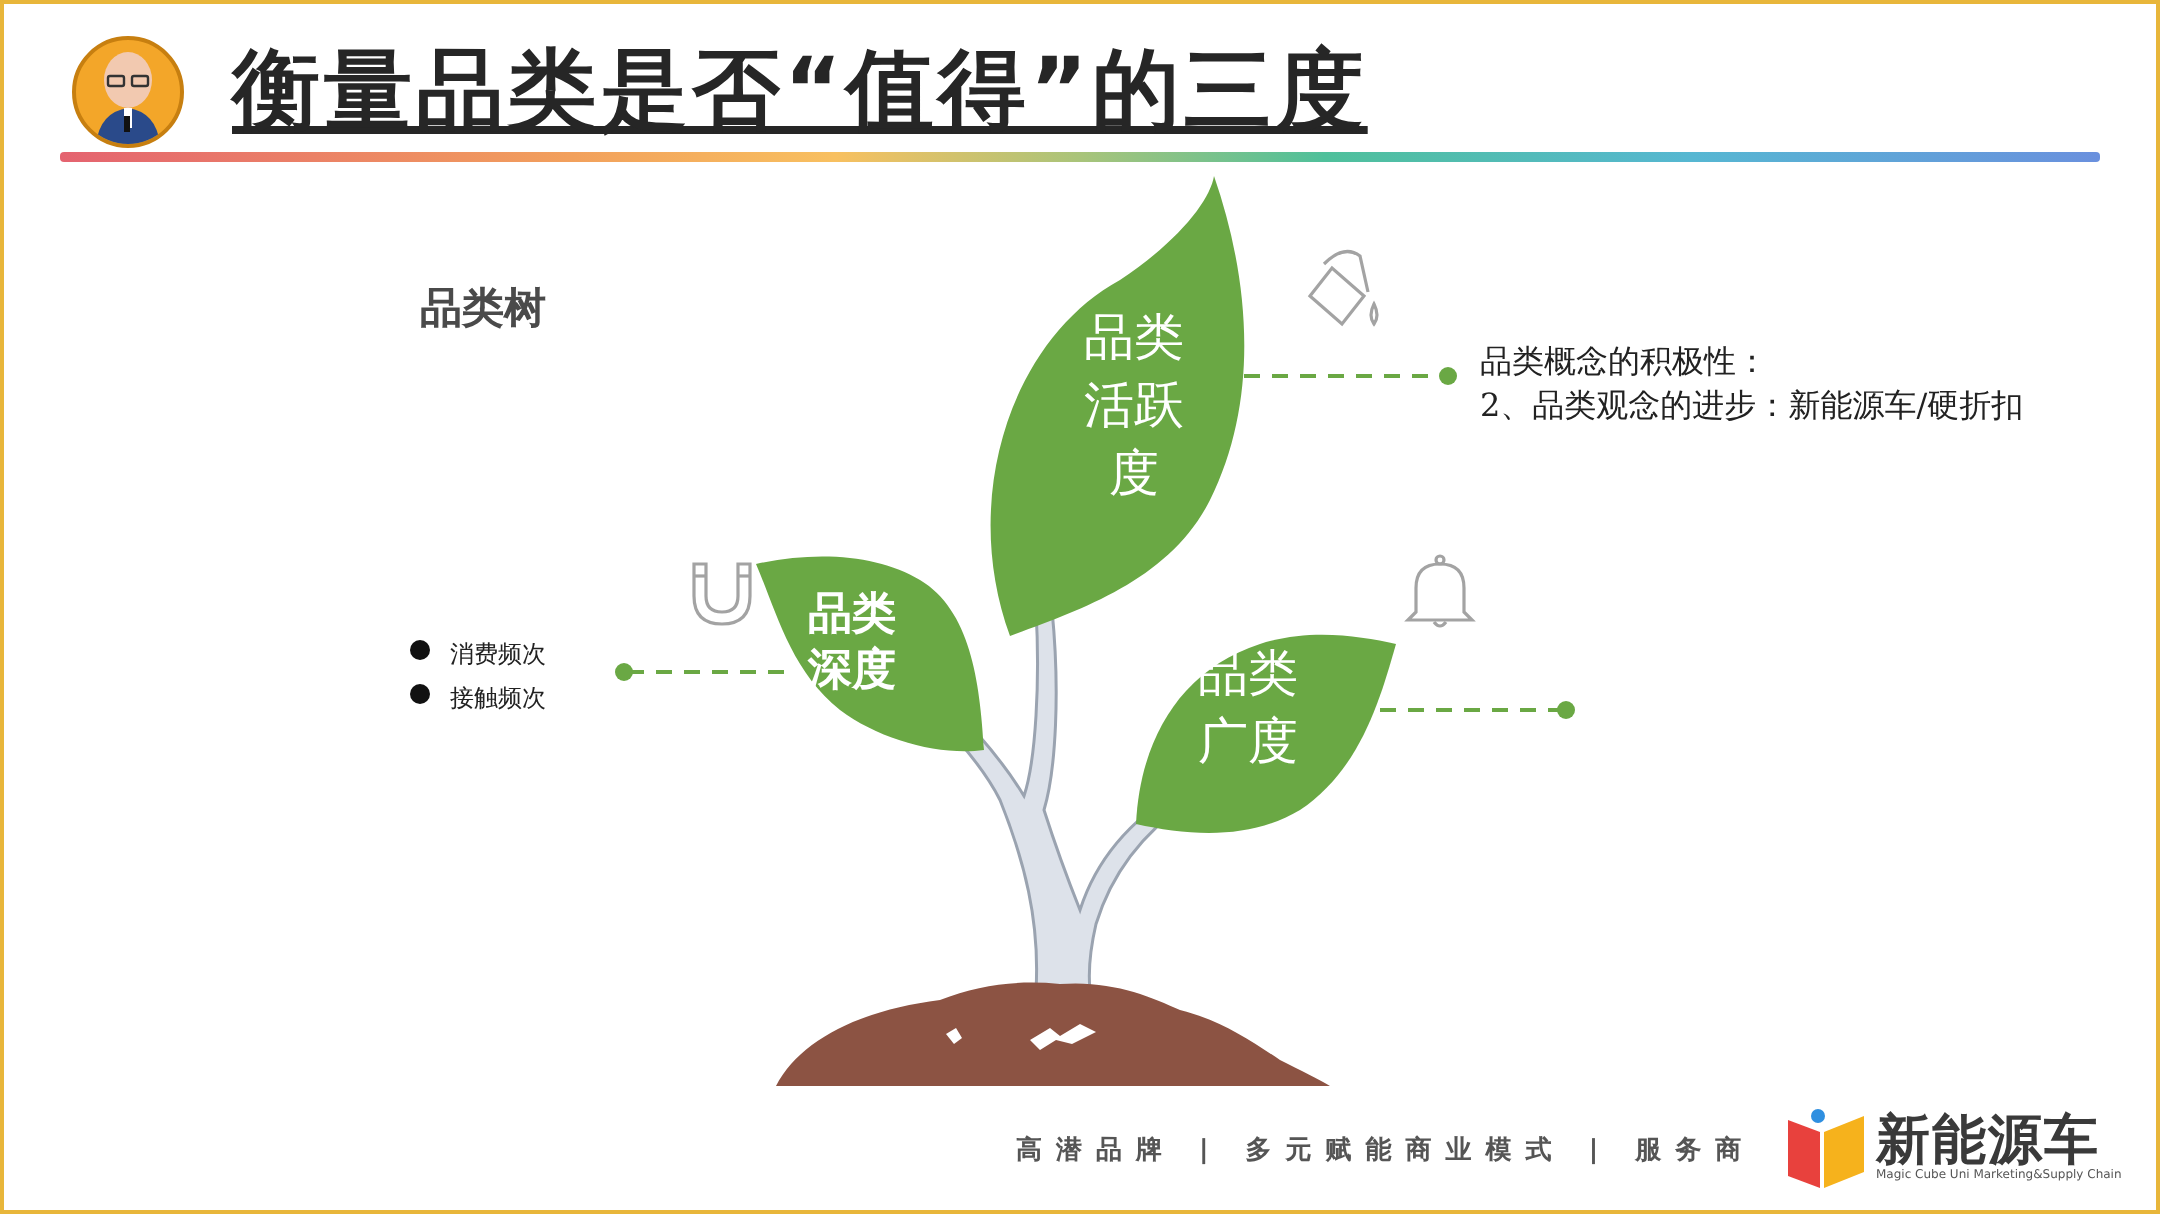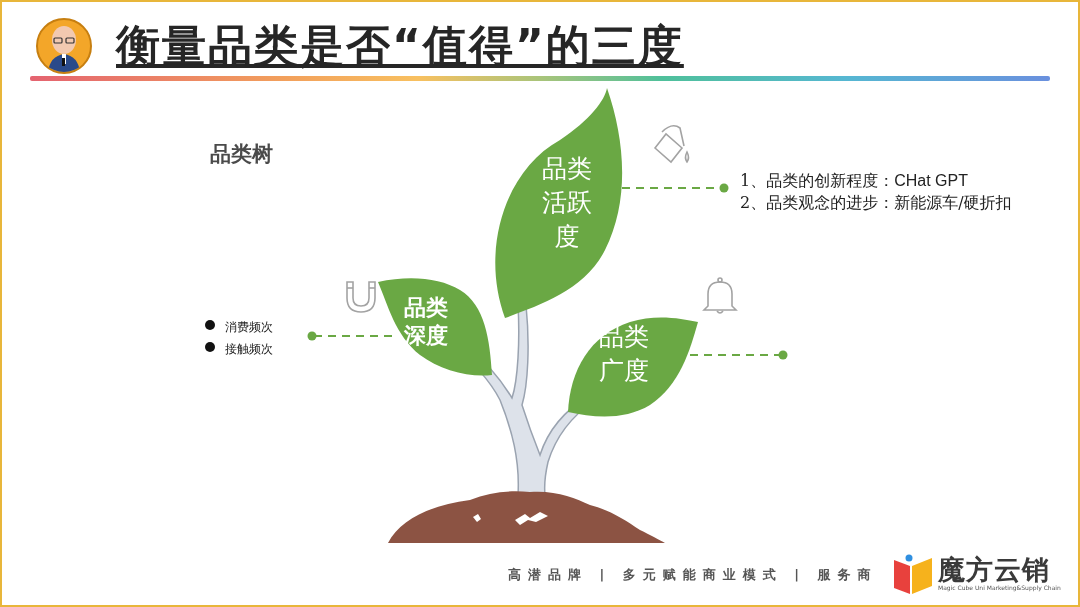--- a/index.html
+++ b/index.html
@@ -100,6 +100,7 @@
 </div>
 
 <div class="info" style="left:740px;top:170px;">
+  <div>品类概念的积极性：</div>
   <div><span>1、品类的创新程度：</span><span class="sans">CHat GPT</span></div>
   <div><span>2、品类观念的进步：</span><span>新能源车/硬折扣</span></div>
 </div>

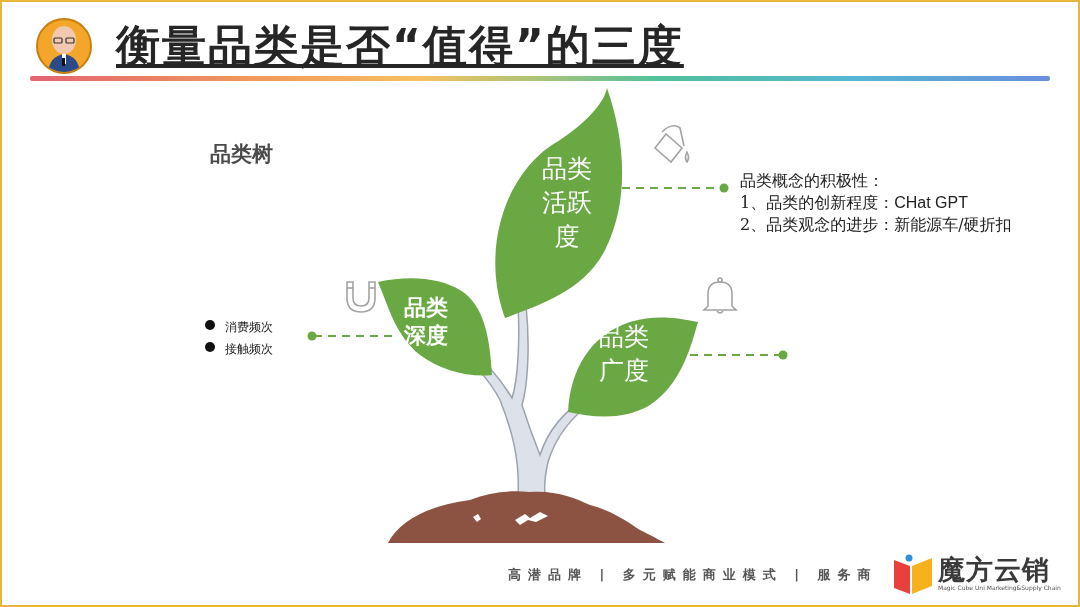--- a/index.html
+++ b/index.html
@@ -101,7 +101,6 @@
 
 <div class="info" style="left:740px;top:170px;">
   <div>品类概念的积极性：</div>
-  <div><span>1、品类的创新程度：</span><span class="sans">CHat GPT</span></div>
   <div><span>2、品类观念的进步：</span><span>新能源车/硬折扣</span></div>
 </div>
 

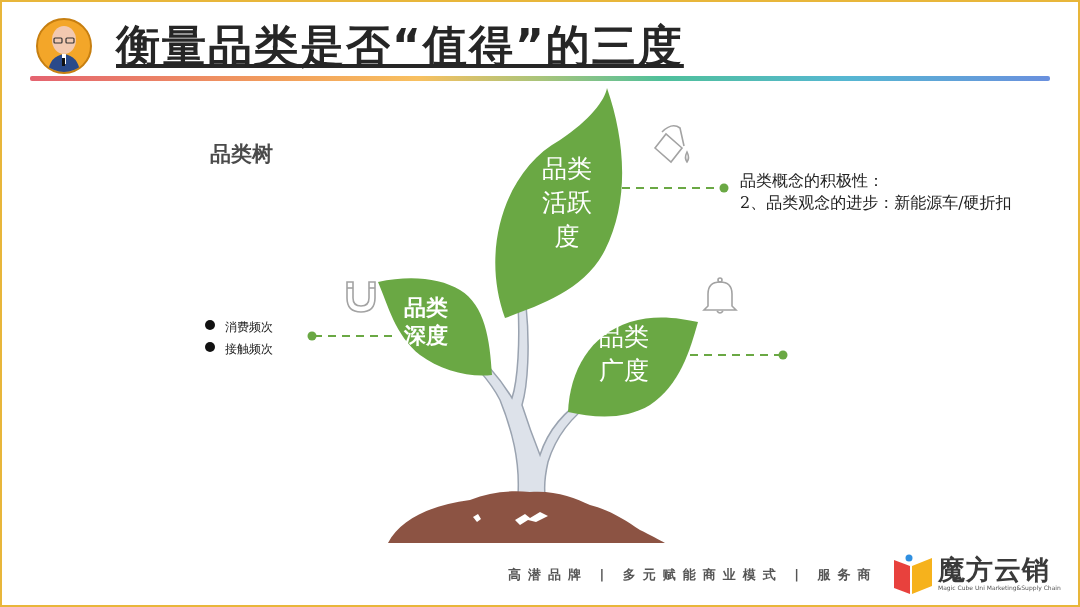--- a/index.html
+++ b/index.html
@@ -118,7 +118,7 @@
   <path d="M20 14 L40 6 L40 34 L20 42 Z" fill="#f6b21c"></path>
   <circle cx="17" cy="6" r="3.5" fill="#2f8fe0"></circle>
 </svg>
-<div class="logo-cn">魔方云销</div>
+<div class="logo-cn">新能源车</div>
 <div class="logo-en">Magic Cube Uni Marketing&amp;Supply Chain</div>
 
 </body></html>

